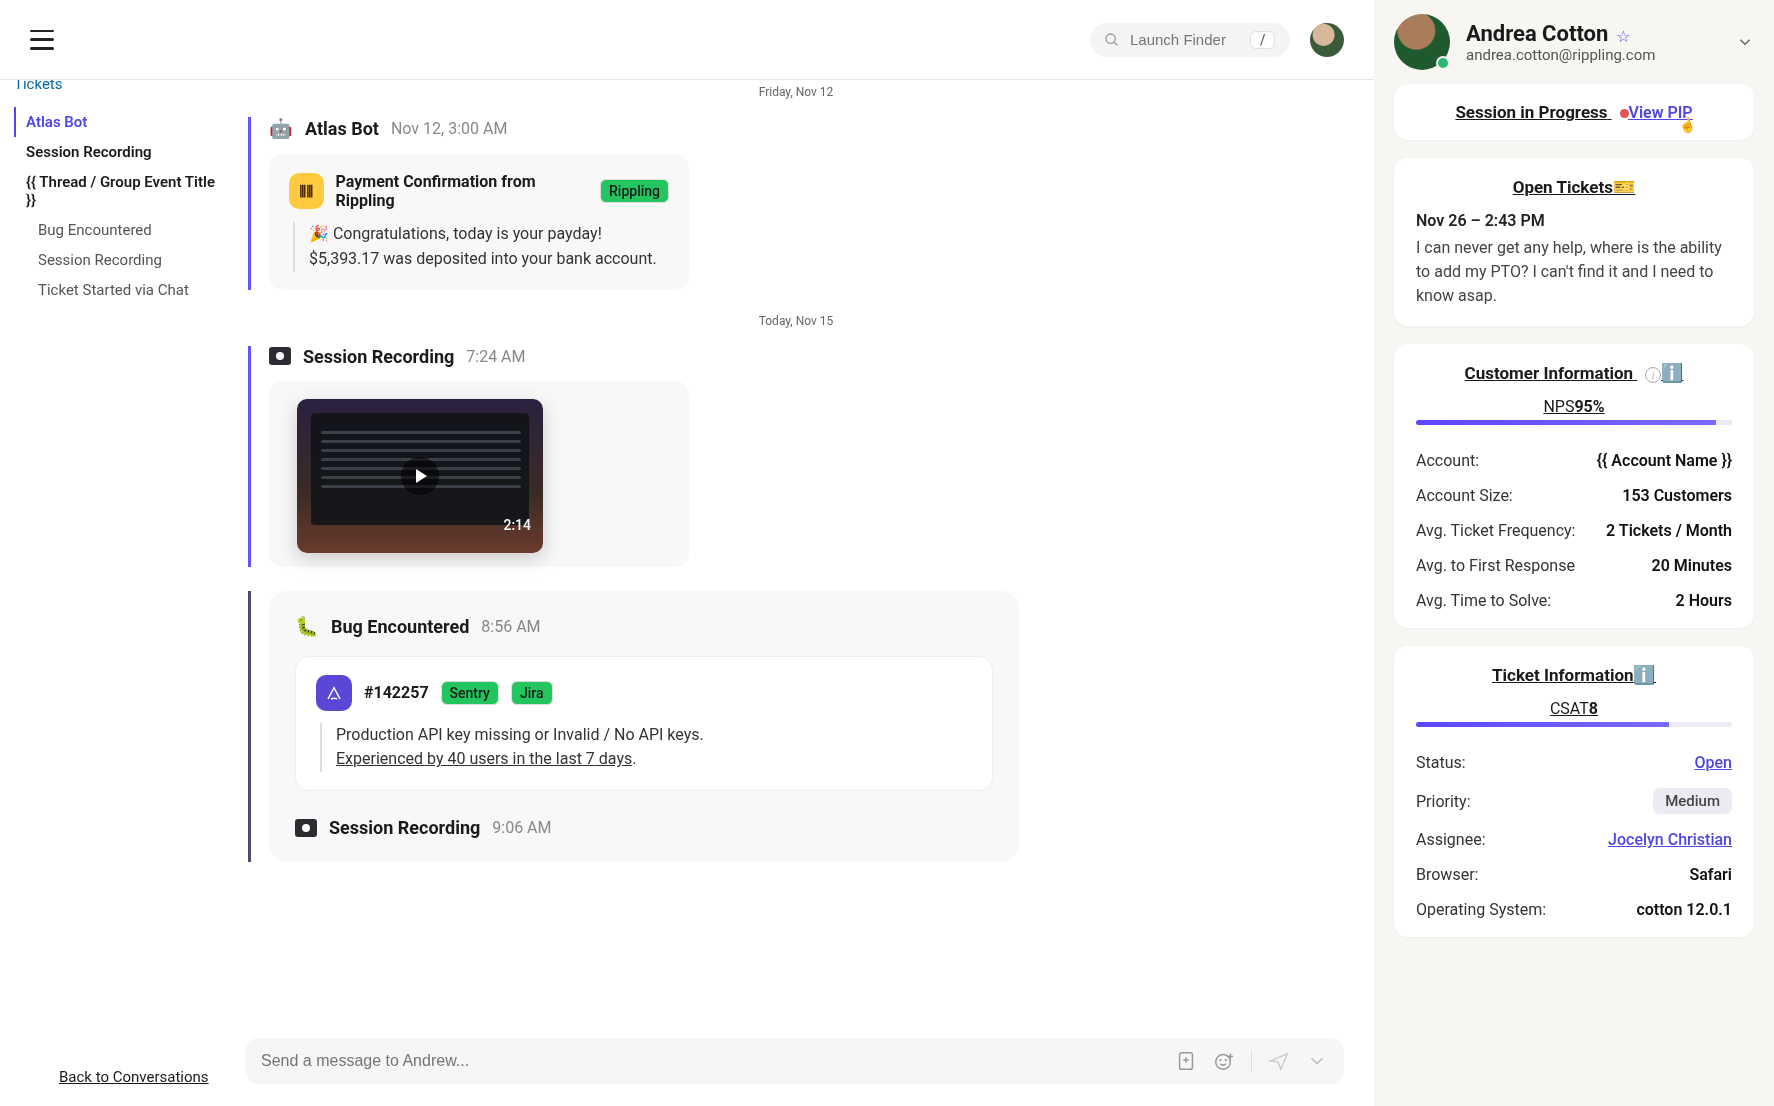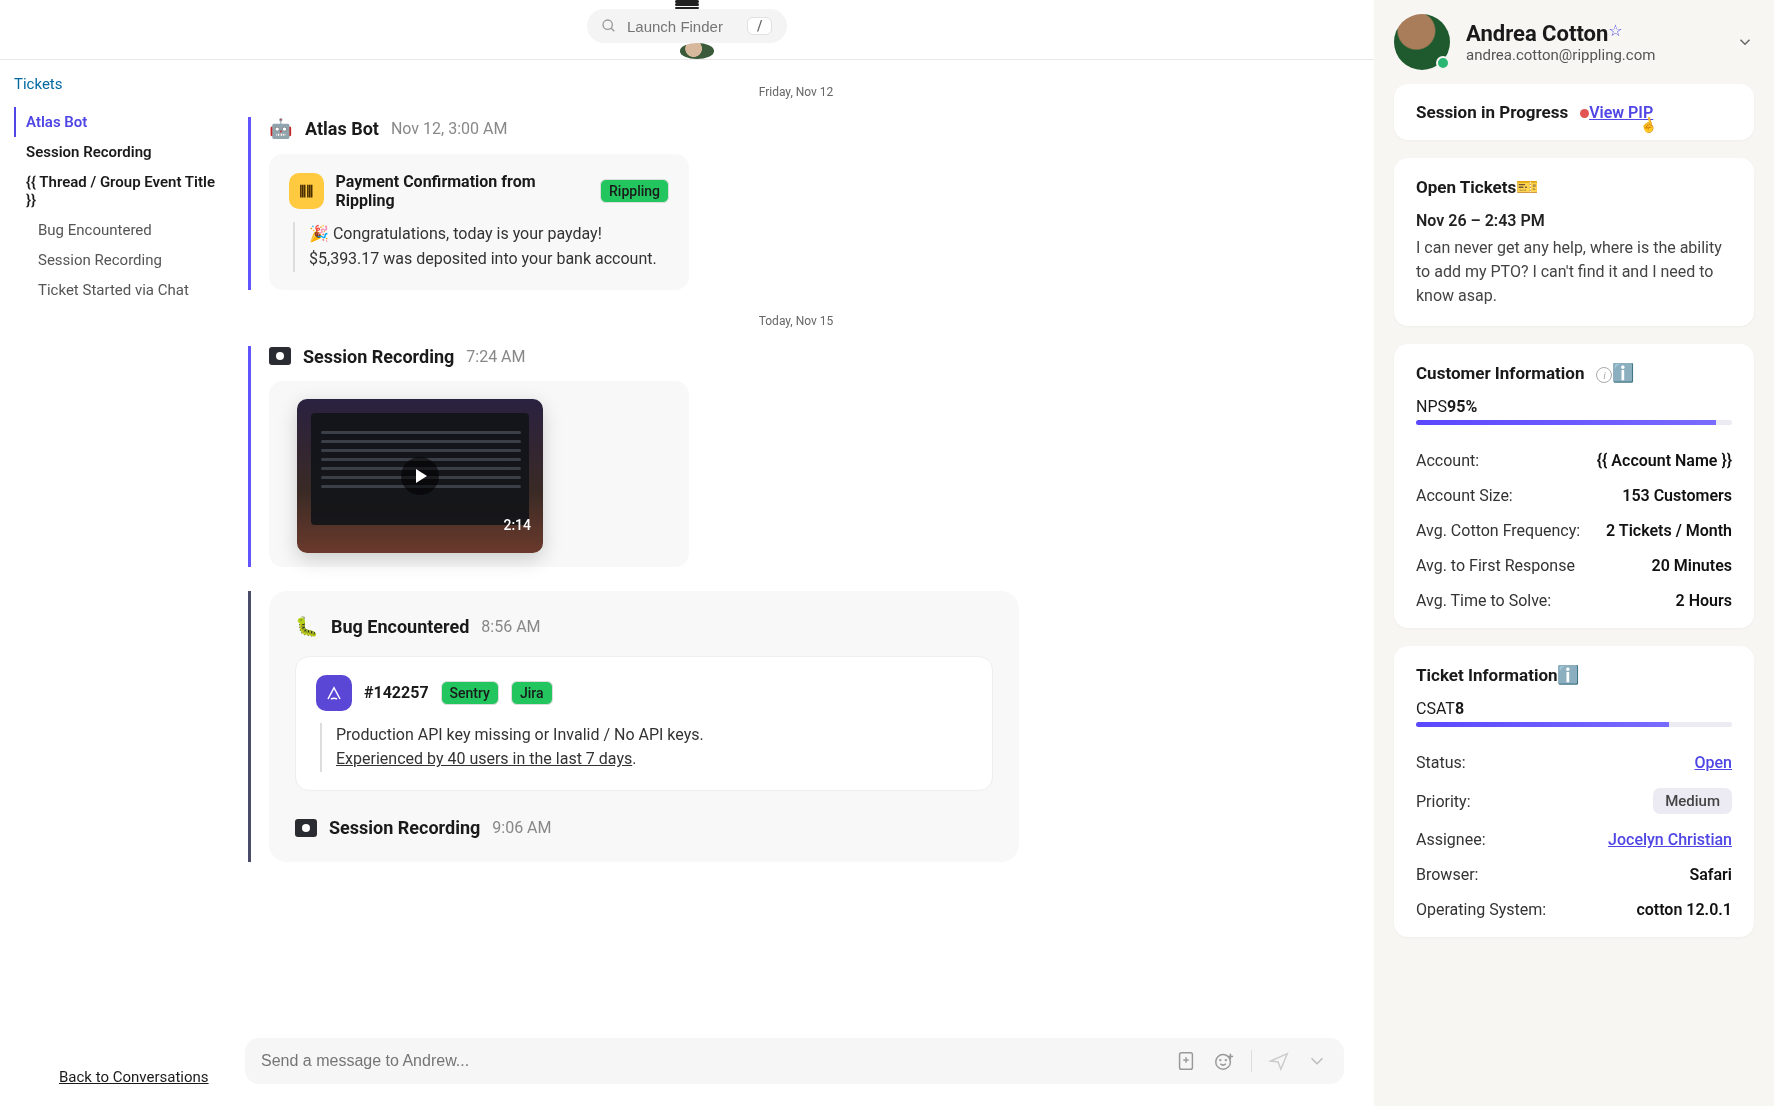--- a/index.html
+++ b/index.html
@@ -8,7 +8,7 @@
 .app { display: grid; grid-template-columns: 245px 1fr 400px; height: 100vh; }
 
 
-.topbar { position: fixed; top: 0; left: 0; right: 400px; height: 60px; display: flex; align-items: center; padding: 0 24px; border-bottom: 1px solid #e8e8e8; background:#fff; z-index:5;flex-direction:column; }
+.topbar { position: fixed; top: 0; left: 0; right: 400px; height: 80px; display: flex; align-items: center; padding: 0 30px; border-bottom: 1px solid #e8e8e8; background:#fff; z-index:5; }
 .hamburger { width: 24px; height: 20px; cursor: pointer; display:flex; flex-direction:column; justify-content:space-between; }
 .hamburger span { display:block; height:2.5px; background:#222; border-radius:2px; }
 .topbar-spacer { flex: 1; }

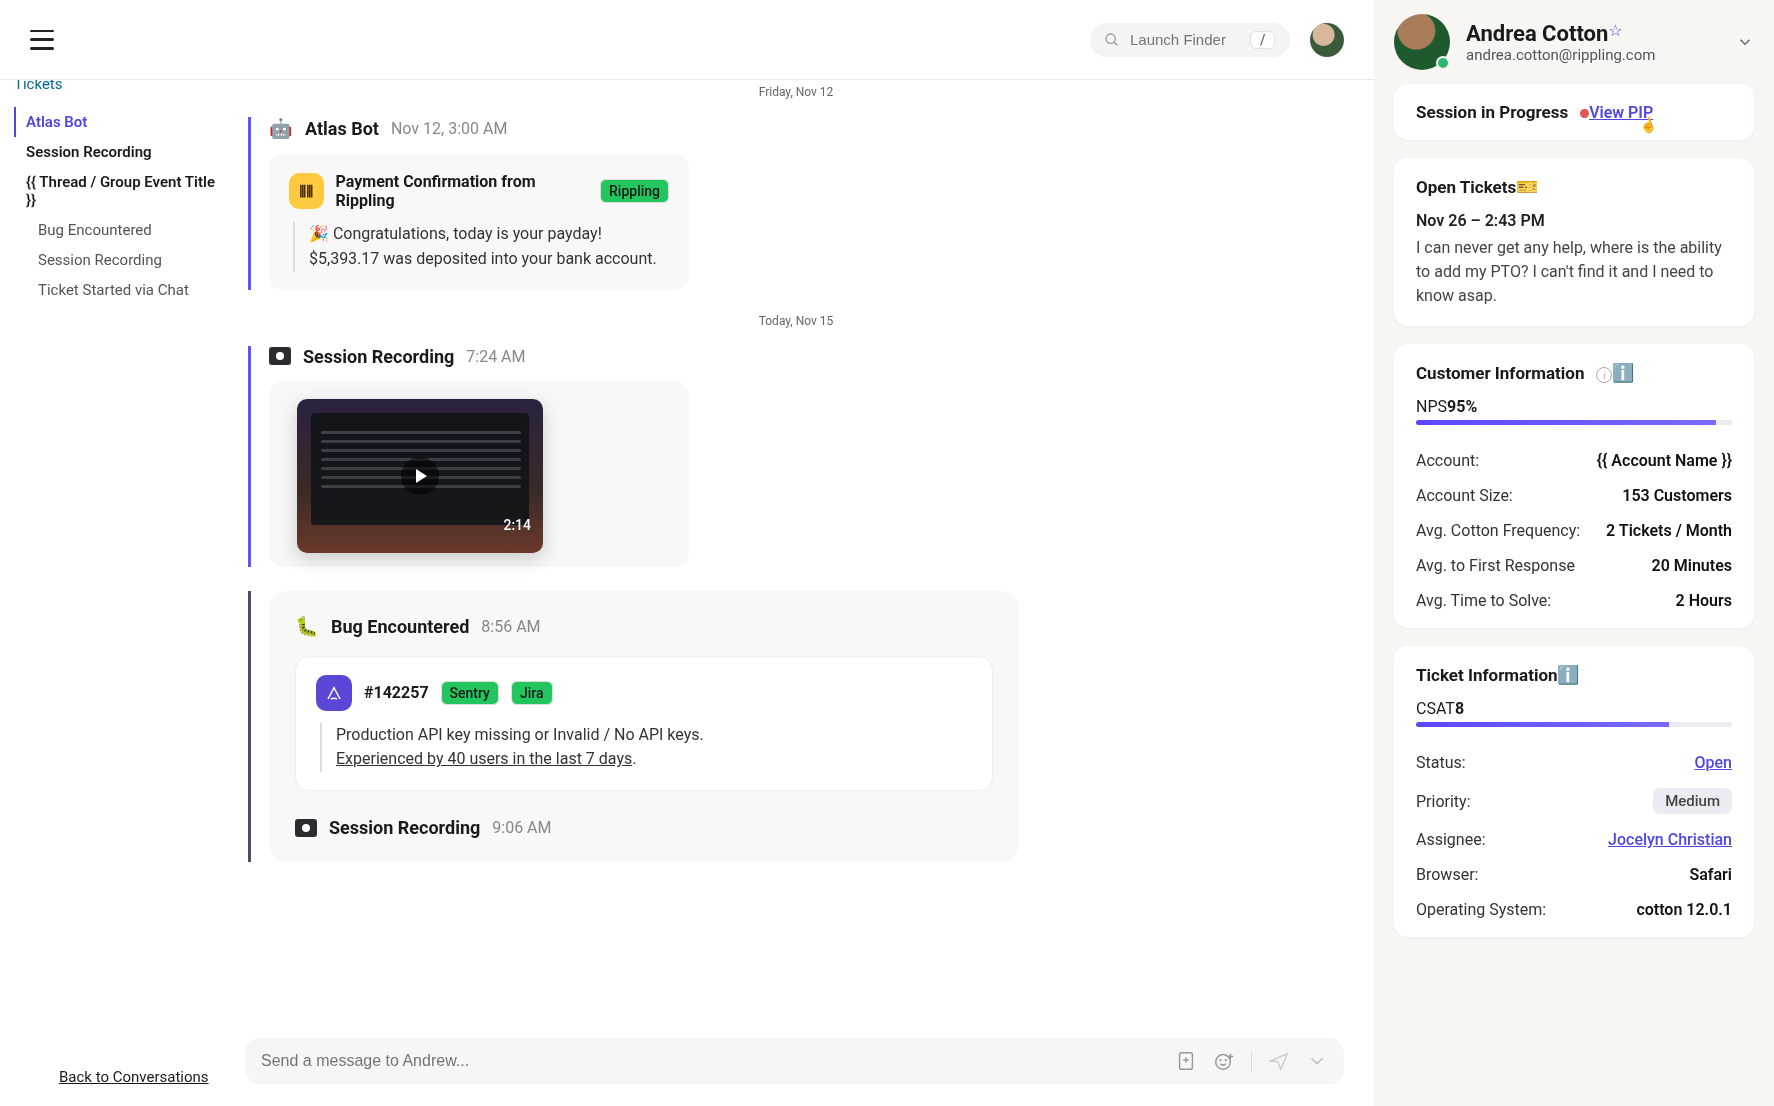--- a/index.html
+++ b/index.html
@@ -75,7 +75,7 @@
 .profile-head { display:flex; align-items:center; gap:16px; margin-bottom: 14px; }
 .profile-avatar { position:relative; width:56px; height:56px; border-radius:50%; background: radial-gradient(circle at 40% 30%, #a97c5a 0 35%, #1f5a2e 38% 100%); }
 .presence { position:absolute; bottom:0; right:0; width:14px; height:14px; background:#2bb673; border:2px solid #f7f6f3; border-radius:50%; }
-.profile-name-row { display:flex; align-items:flex-start; gap:0; }
+.profile-name-row { display:flex; align-items:flex-end; gap:8px; }
 .profile-name { font-size:22px; font-weight:700; }
 .star-icon { color:#4f46e5; }
 .profile-email { color:#555; font-size:15px; }

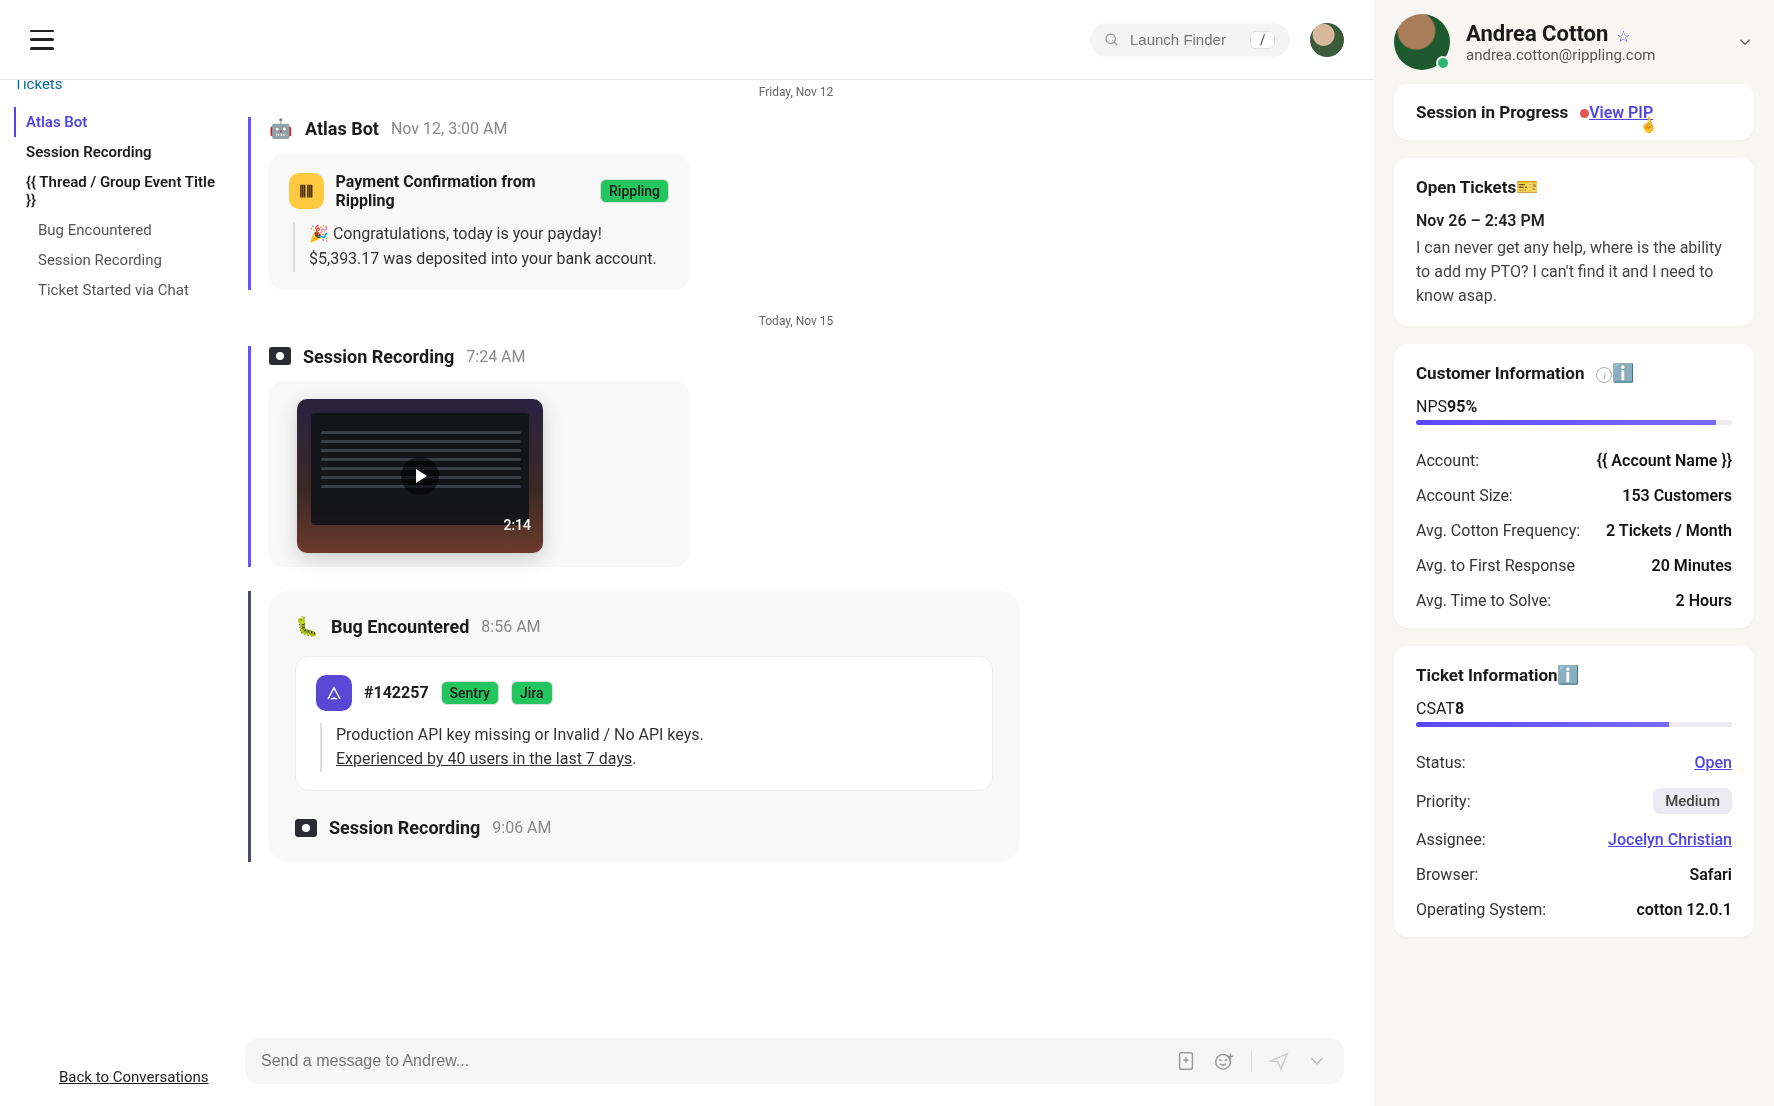--- a/index.html
+++ b/index.html
@@ -82,7 +82,7 @@
 .chev { margin-left:auto; color:#666; }
 
 .panel { background:#fff; border-radius:14px; padding: 18px 22px; margin-bottom: 18px; box-shadow: 0 1px 3px rgba(0,0,0,0.04); }
-.panel-row { display:flex; align-items:center; justify-content:flex-start; }
+.panel-row { display:flex; align-items:center; justify-content:center;text-decoration:underline; }
 .panel-title { font-weight:700; font-size:17px; }
 .red-dot { width:9px; height:9px; border-radius:50%; background:#e25555; display:inline-block; margin-left:8px; vertical-align:middle; }
 .link { color:#4f46e5; font-weight:600; text-decoration: underline; font-size:16px; }

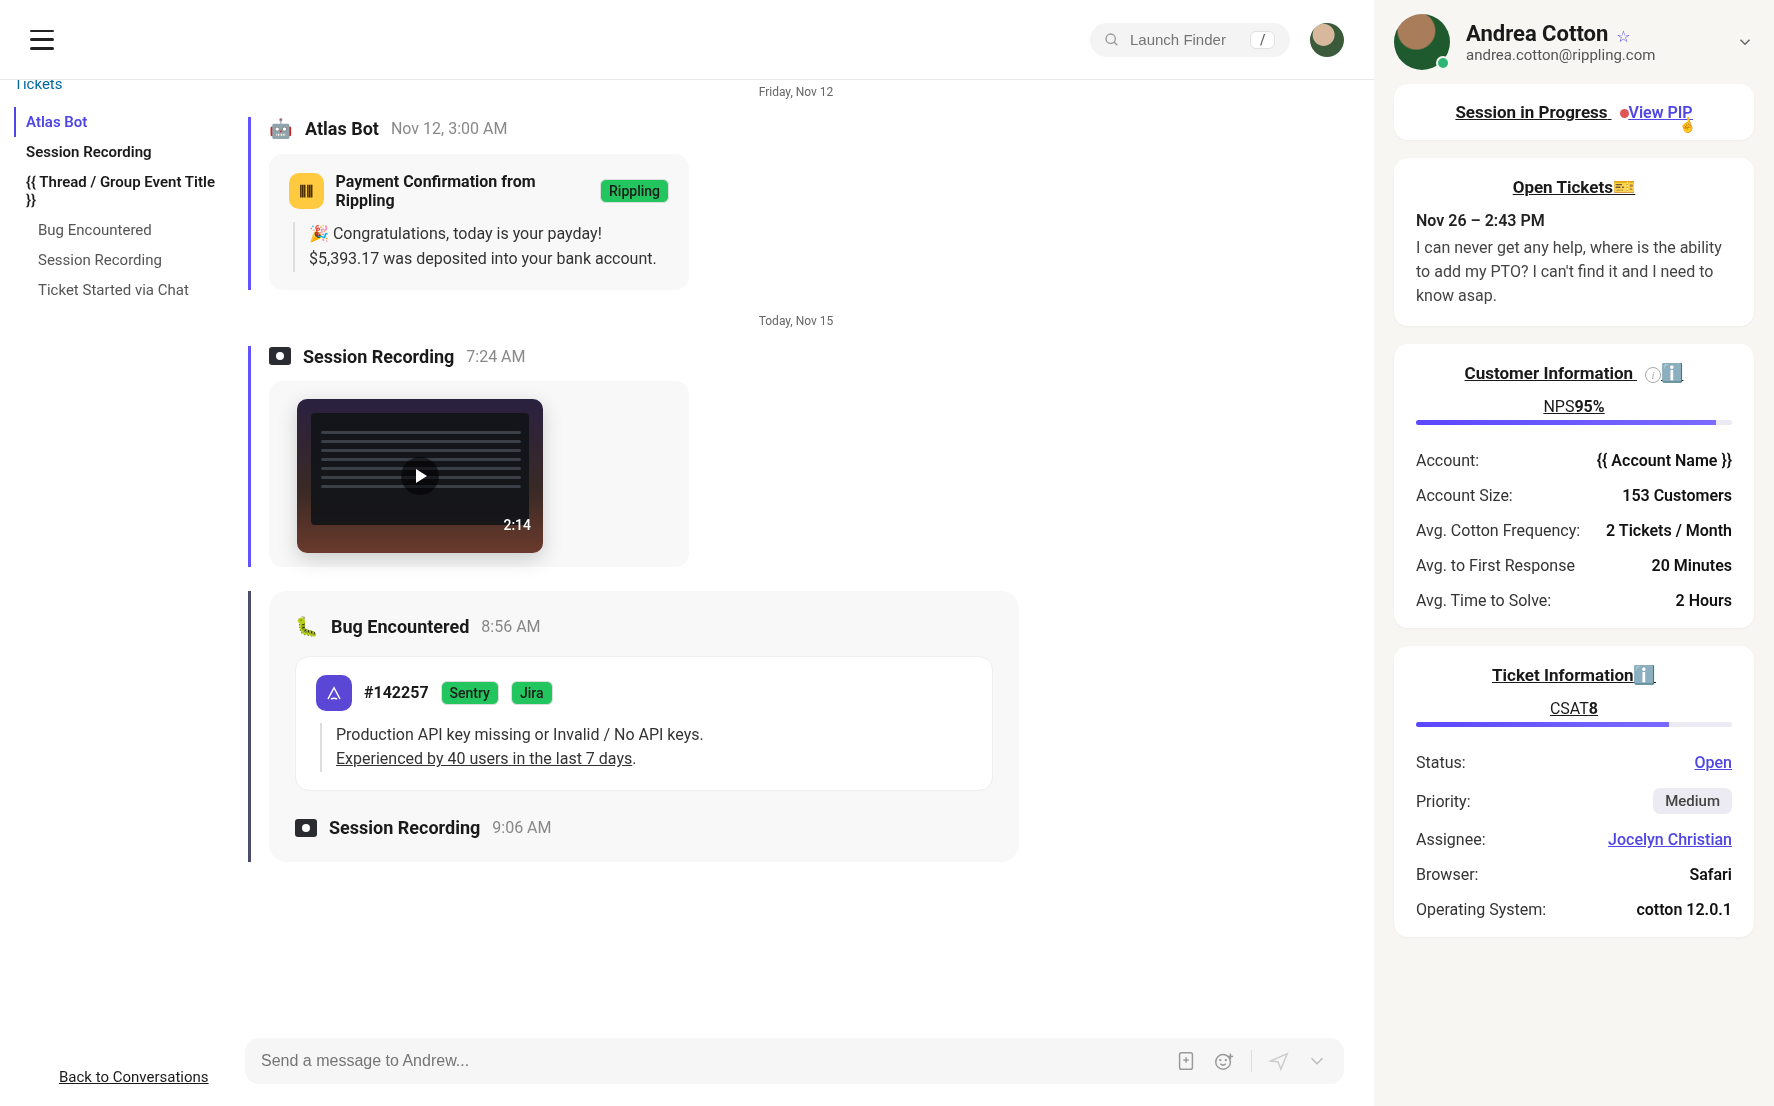--- a/index.html
+++ b/index.html
@@ -313,7 +313,7 @@
           <span class="v">153 Customers</span>
         </div>
       <div class="kv">
-          <span>Avg. Cotton Frequency:</span>
+          <span>Avg. Ticket Frequency:</span>
           <span class="v">2 Tickets / Month</span>
         </div>
       <div class="kv">

